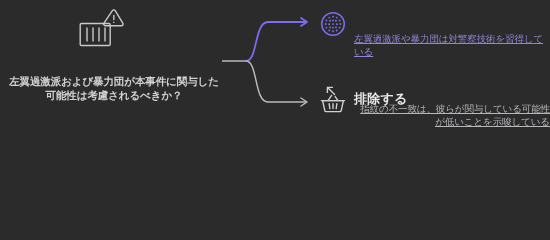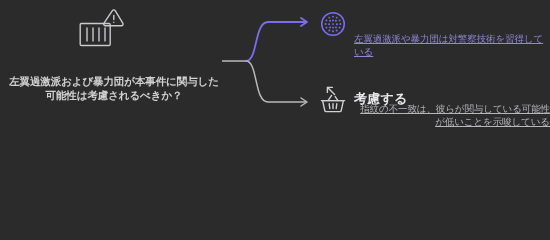--- a/index.html
+++ b/index.html
@@ -188,7 +188,7 @@
       </svg>
     </div>
 
-    <div class="branch-title">考慮する</div>
+    <div class="branch-title">排除する</div>
 
     <div class="branch-desc">指紋の不一致は、彼らが関与している可能性が低いことを示唆している</div>
   </div>

